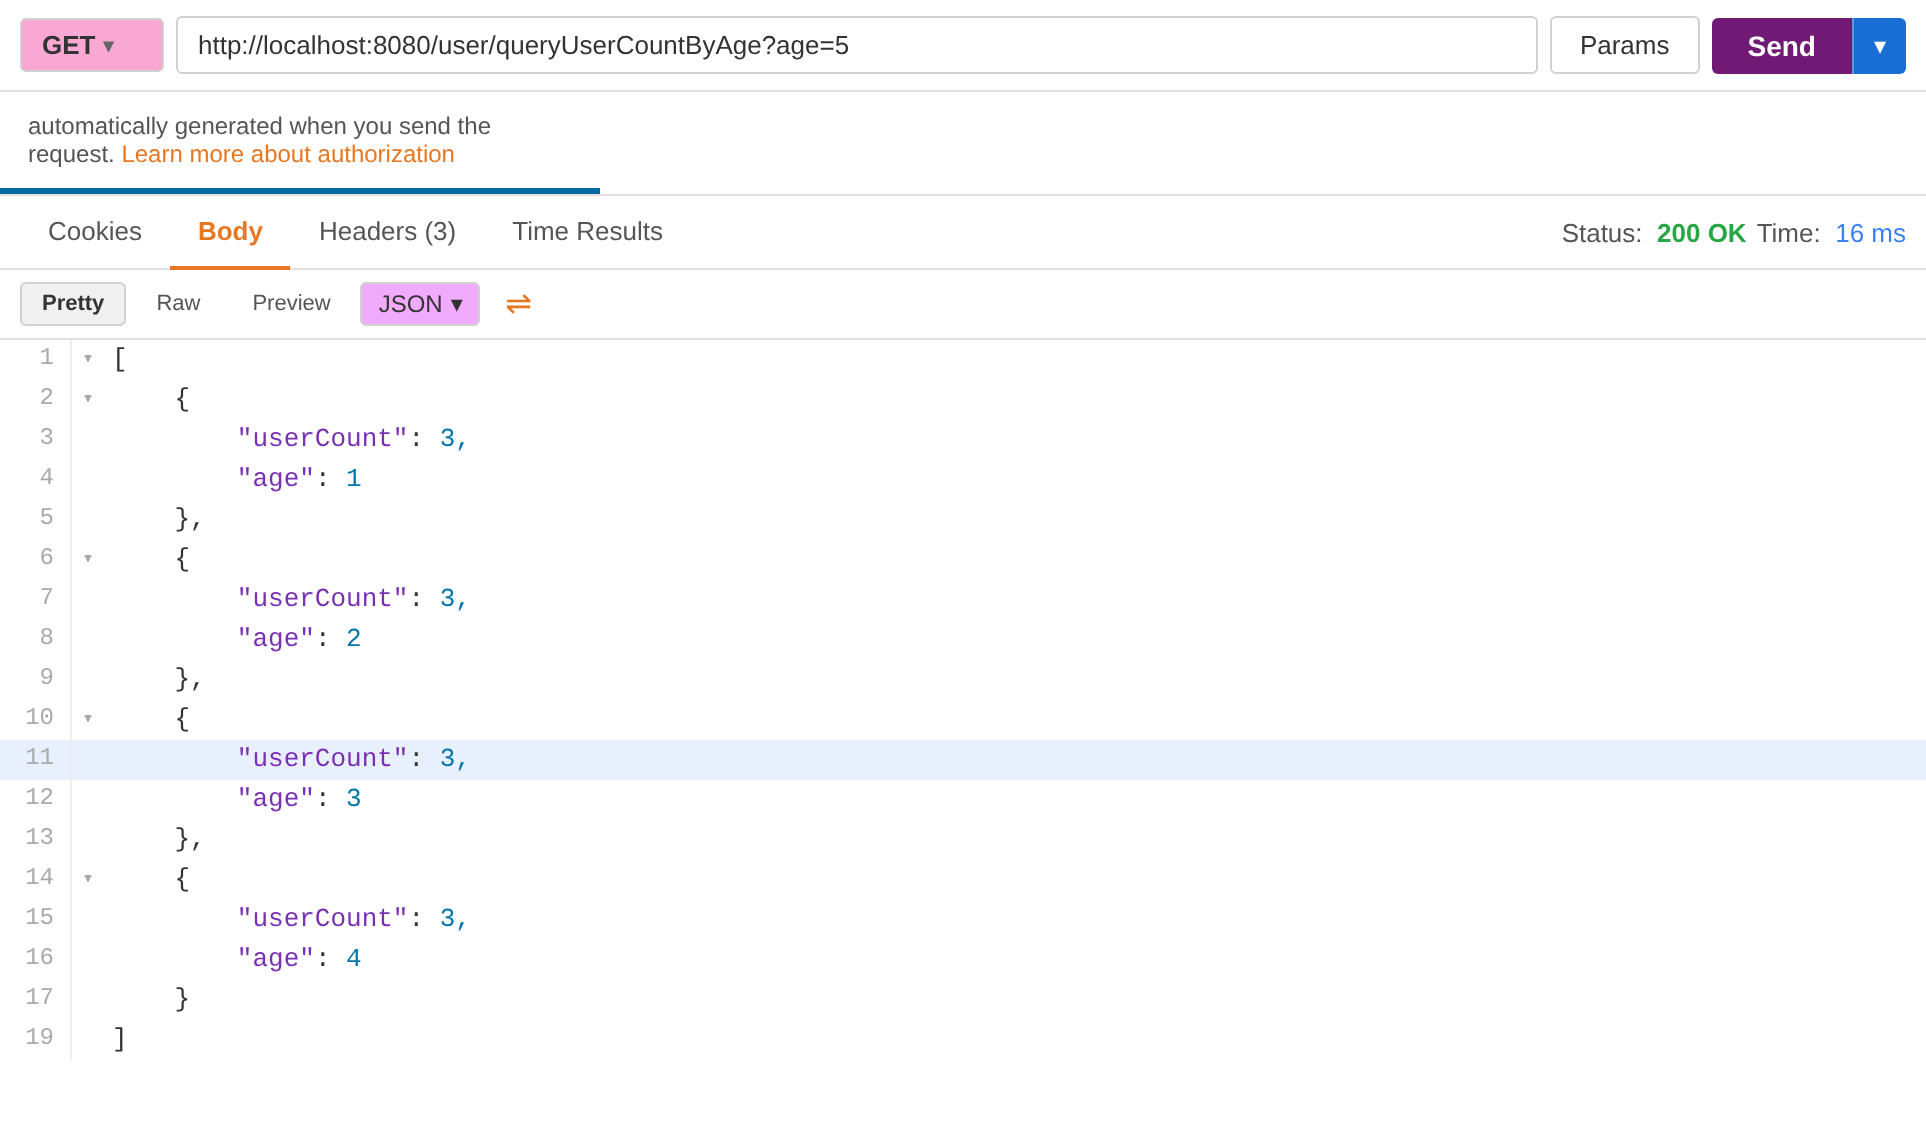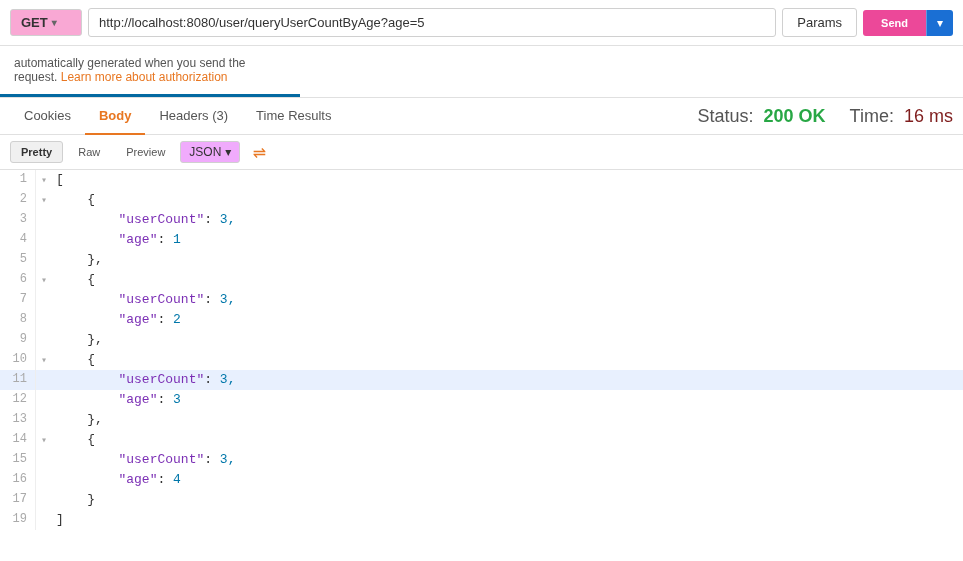--- a/index.html
+++ b/index.html
@@ -54,11 +54,11 @@
       overflow: hidden;
     }
     .send-btn {
-      background: #ec4899;
+      background: #701a75;
       color: #fff;
       border: none;
       padding: 6px 18px;
-      font-size: 11px;
+      font-size: 14px;
       font-weight: 600;
       cursor: pointer;
     }

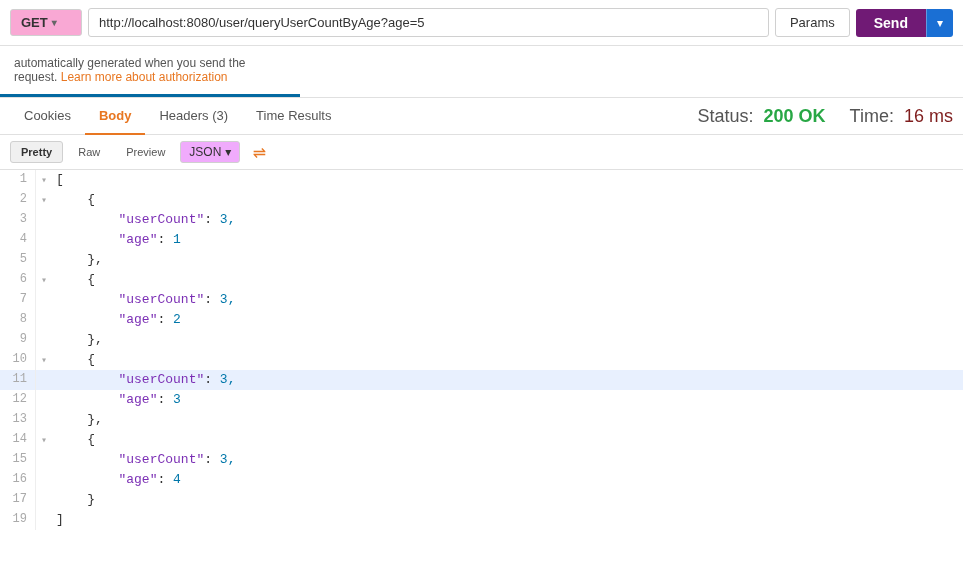--- a/index.html
+++ b/index.html
@@ -112,8 +112,8 @@
       margin-left: auto;
       display: flex;
       align-items: center;
-      gap: 24px;
-      font-size: 18px;
+      gap: 5px;
+      font-size: 13px;
       color: #555;
       text-align: center;
     }

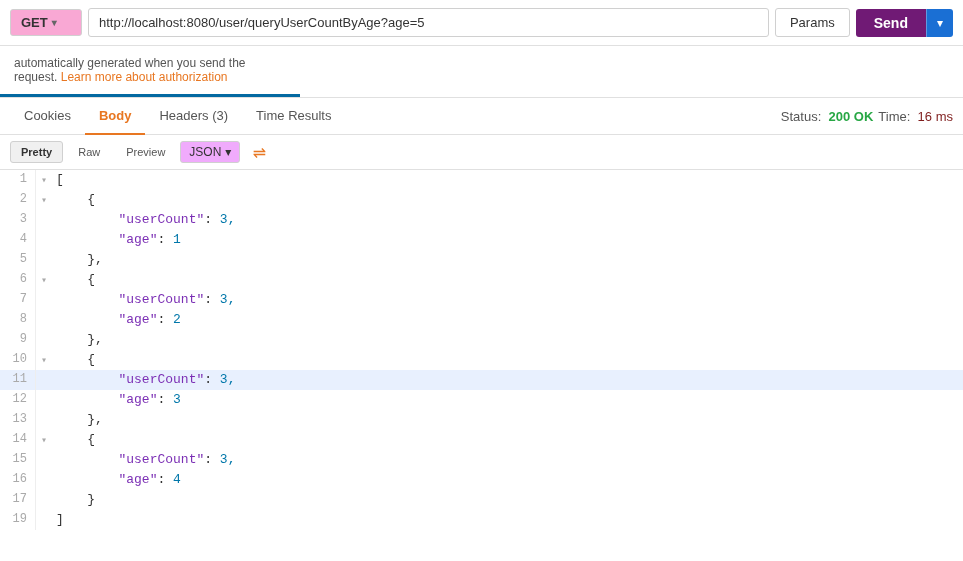--- a/index.html
+++ b/index.html
@@ -118,7 +118,7 @@
       text-align: center;
     }
     .status-ok { color: #28a745; font-weight: 600; }
-    .status-time { color: #7f1d1d; }
+    .status-time { color: #3b82f6; }
 
     
     .format-bar {

